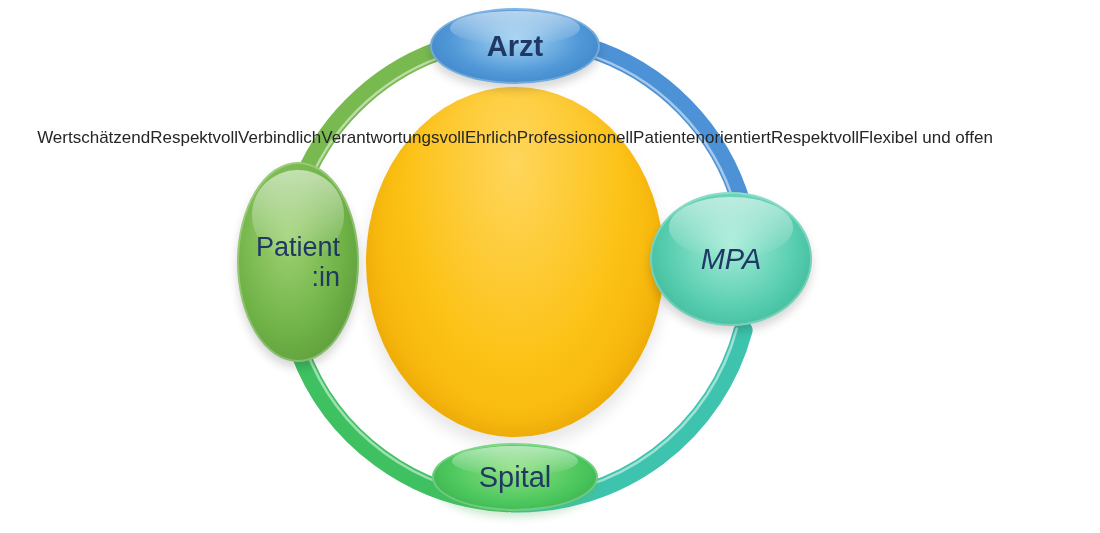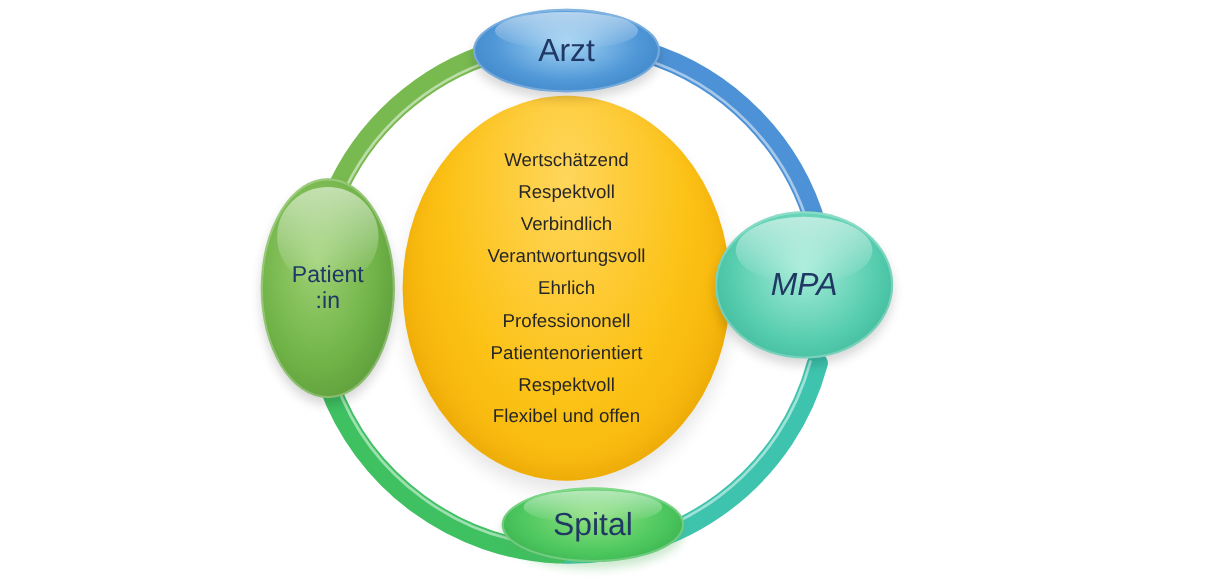--- a/index.html
+++ b/index.html
@@ -31,6 +31,7 @@
   .node-arzt{
     left:430px;top:8px;width:170px;height:76px;font-size:29px;
     background:radial-gradient(ellipse at 50% 42%, var(--arzt-light) 0%, var(--arzt-mid) 55%, var(--arzt-dark) 100%);
+    font-weight:bold;
   }
   .node-patient{
     left:237px;top:162px;width:122px;height:200px;font-size:21px;

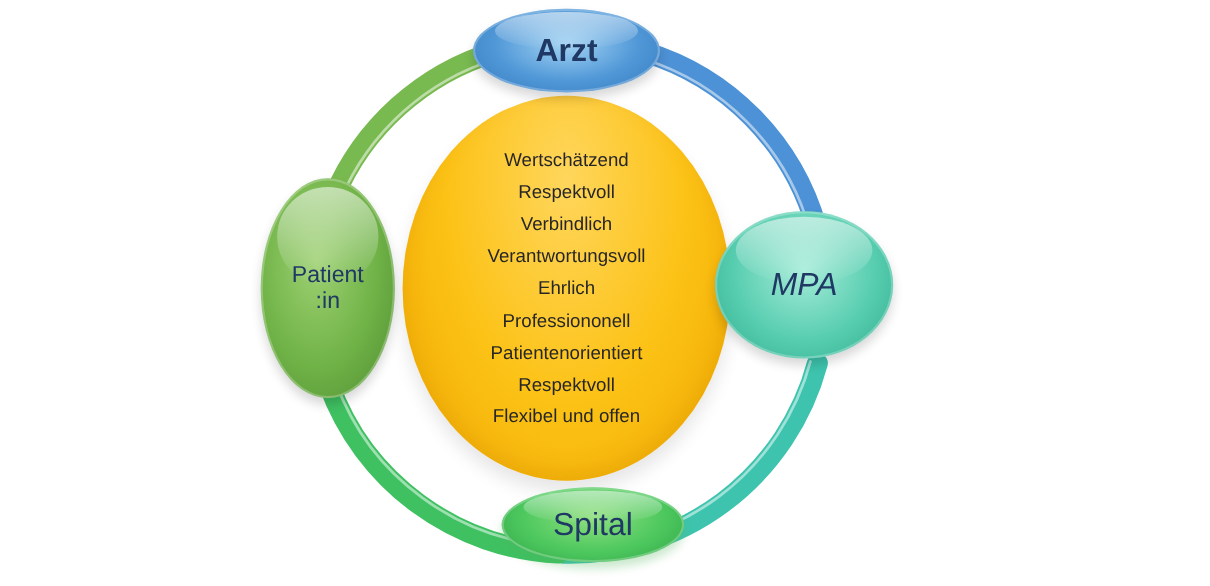--- a/index.html
+++ b/index.html
@@ -54,7 +54,7 @@
     box-shadow:0 10px 16px rgba(0,0,0,.10), inset 0 -8px 16px rgba(215,145,0,.35);
   }
   .values{
-    position:absolute;inset:0;display:flex;flex-direction:column;justify-content:center;
+    position:absolute;inset:0;display:flex;flex-direction:row;justify-content:center;margin-top:36px;
   }
   .value-item{
     line-height:29.1px;text-align:center;font-size:17px;color:var(--list-text);

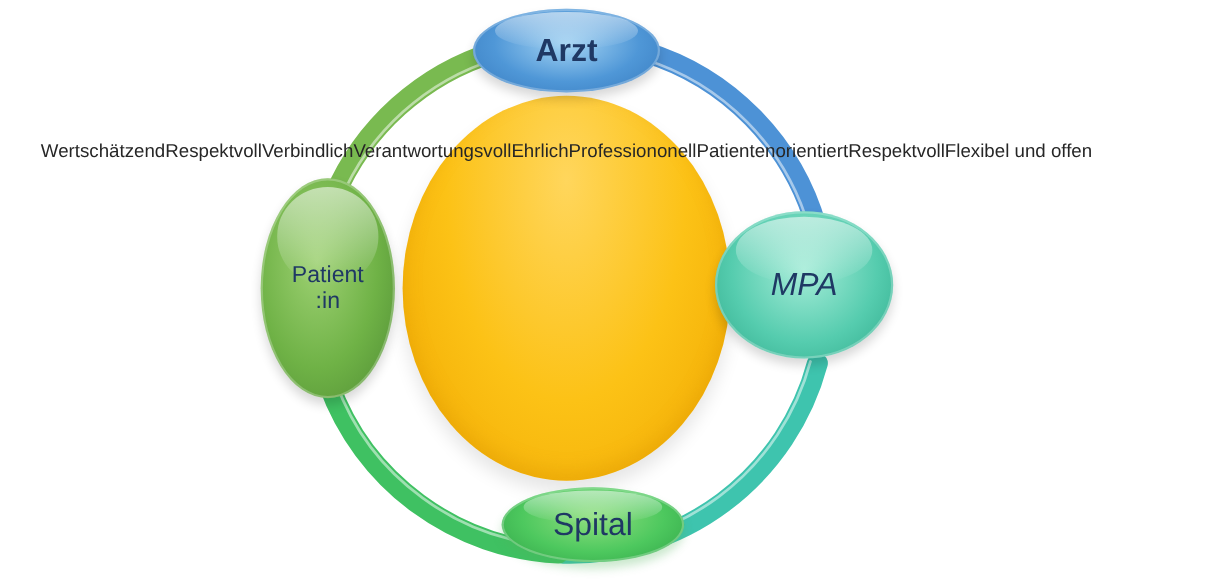--- a/index.html
+++ b/index.html
@@ -34,8 +34,9 @@
     font-weight:bold;
   }
   .node-patient{
-    left:237px;top:162px;width:122px;height:200px;font-size:21px;
+    left:237px;top:162px;width:122px;height:200px;font-size:27px;
     background:radial-gradient(ellipse at 42% 38%, var(--patient-light) 0%, var(--patient-mid) 55%, var(--patient-dark) 100%);
+    text-align:right;
   }
   .node-mpa{
     left:650px;top:192px;width:162px;height:134px;font-size:29px;

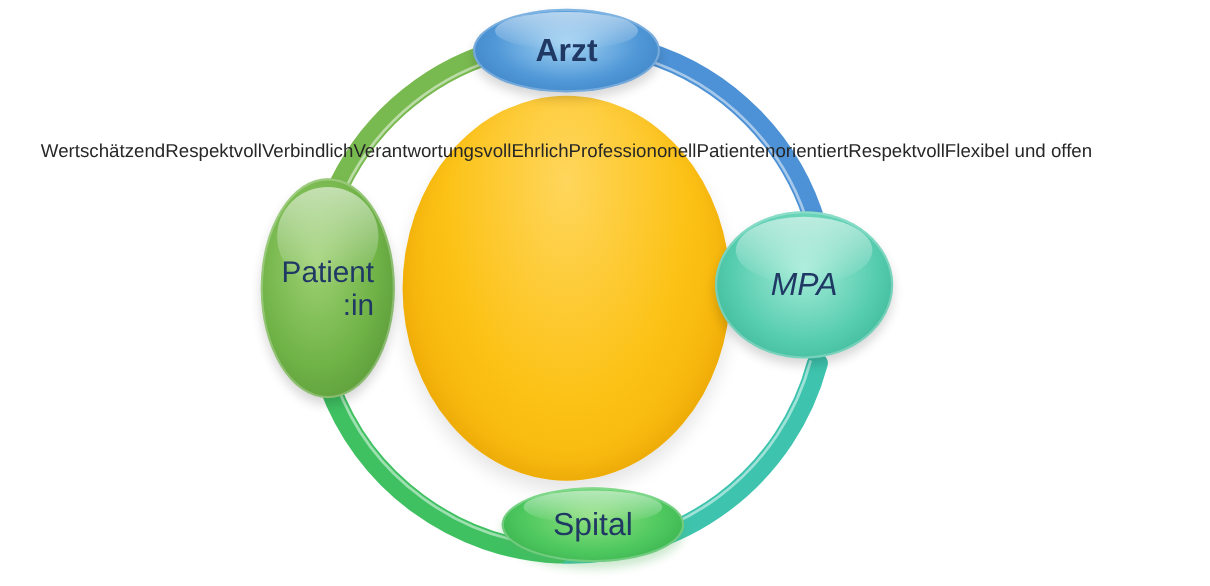--- a/index.html
+++ b/index.html
@@ -44,7 +44,7 @@
     font-style:italic;
   }
   .node-spital{
-    left:456px;top:443px;width:166px;height:68px;font-size:29px;
+    left:432px;top:443px;width:166px;height:68px;font-size:29px;
     background:radial-gradient(ellipse at 50% 40%, var(--spital-light) 0%, var(--spital-mid) 55%, var(--spital-dark) 100%);
     box-shadow:0 6px 9px rgba(80,180,90,.30), inset 0 0 0 2px rgba(255,255,255,.25);
   }

